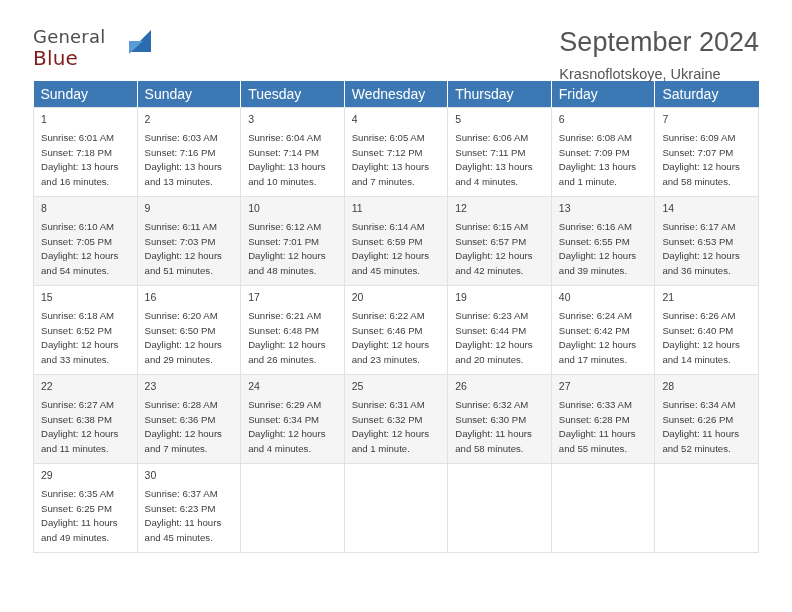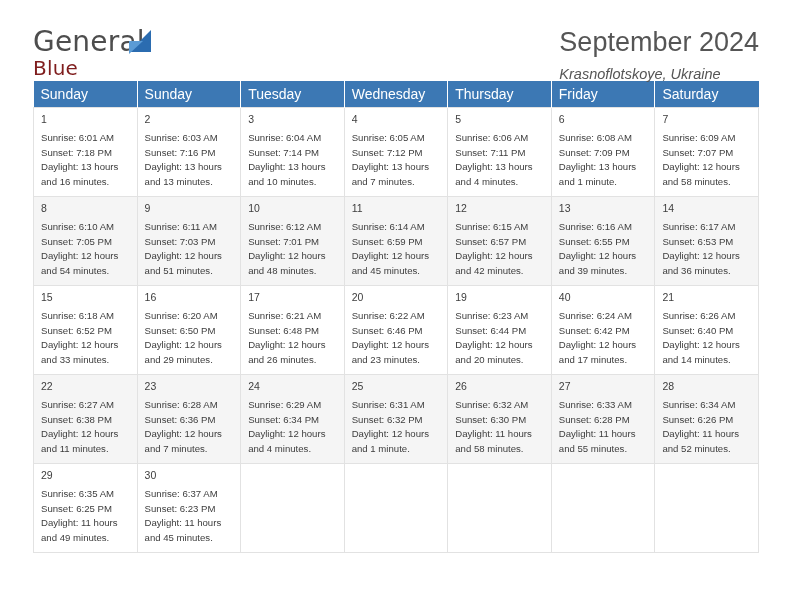--- a/index.html
+++ b/index.html
@@ -38,7 +38,7 @@
     line-height: 1;
   }
   .logo-general {
-    font-size: 28px;
+    font-size: 18px;
     color: #4d4d4d;
     letter-spacing: 0.2px;
     font-family: "DejaVu Sans", sans-serif;

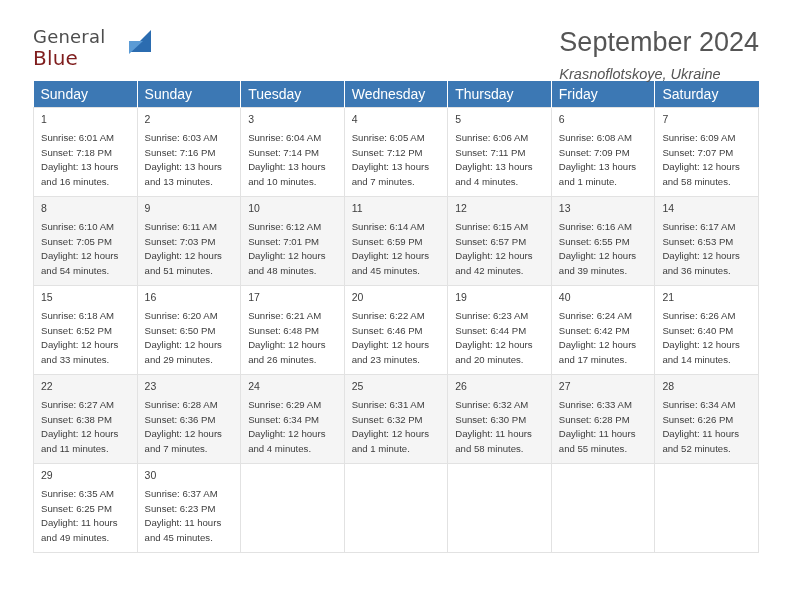--- a/index.html
+++ b/index.html
@@ -83,7 +83,6 @@
     font-size: 14.5px;
     color: #555555;
     margin-top: 10px;
-    font-style: italic;
   }
 
   

